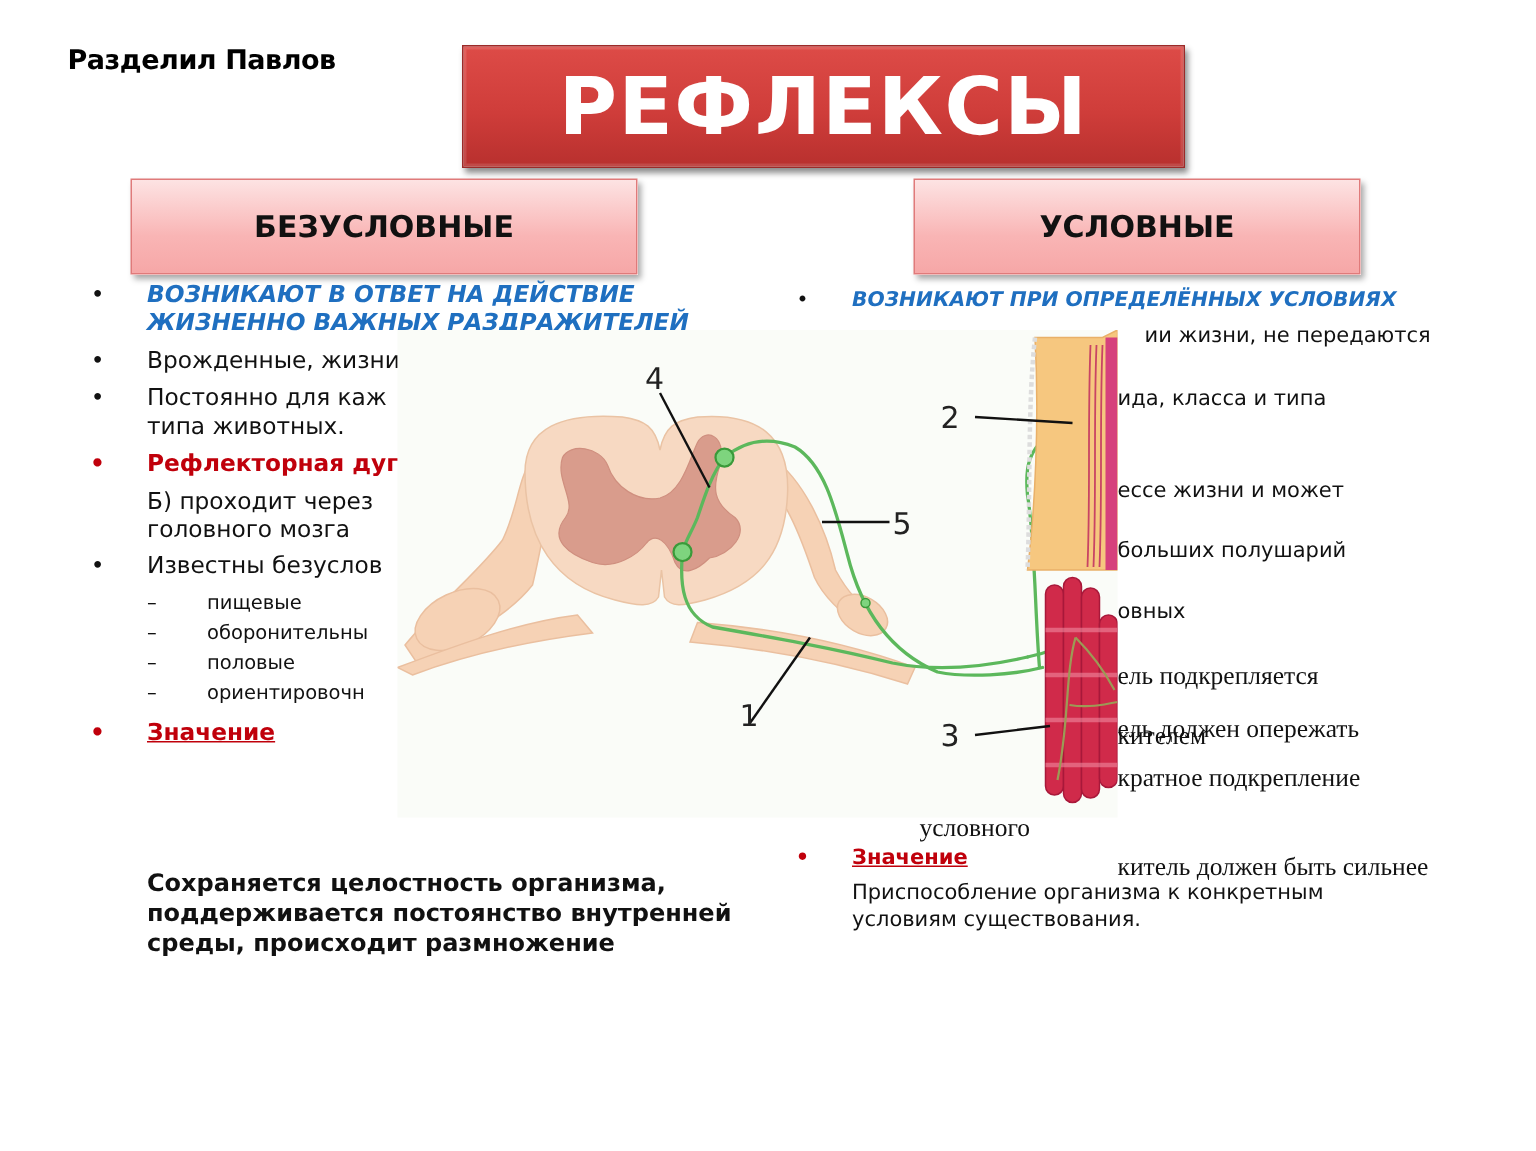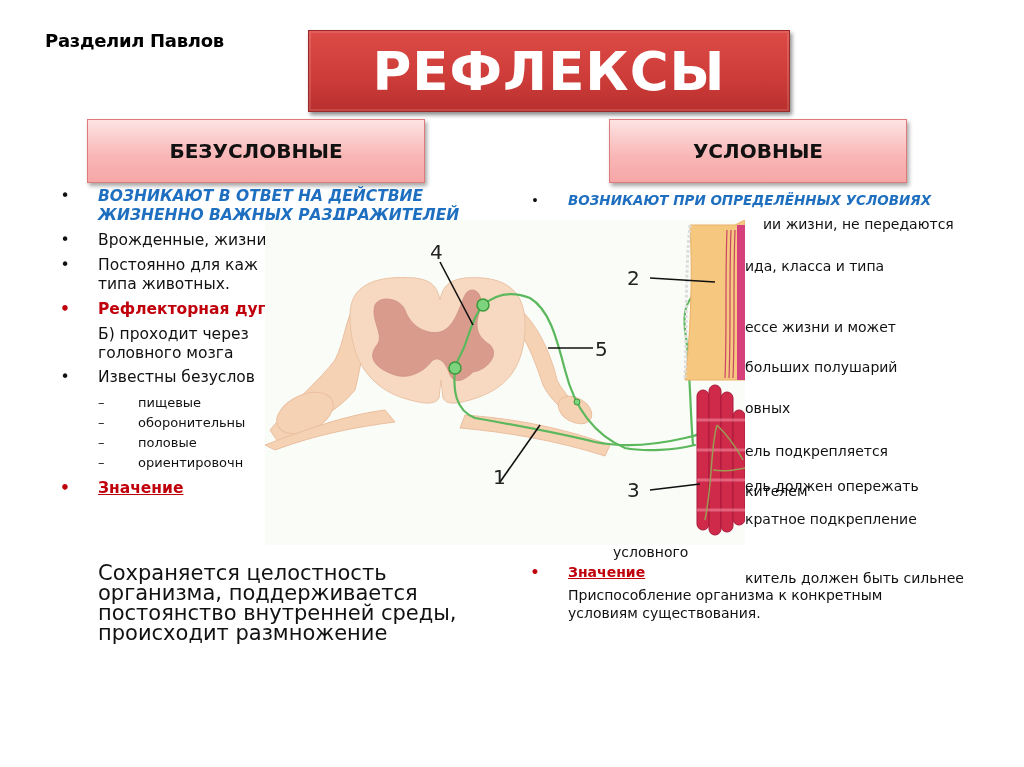--- a/index.html
+++ b/index.html
@@ -51,7 +51,7 @@
     .col-right .item { margin-bottom: 6px; }
 
     .frag { position: absolute; font-size: 14px; color: #111; white-space: nowrap; }
-    .frag.small { font-size: 14px; line-height: 14px; }
+    .frag.small { font-size: 17px; line-height: 14px; font-family: Liberation Serif, serif; }
 
     .diagram {
       left: 265px; top: 220px; width: 480px; height: 325px;

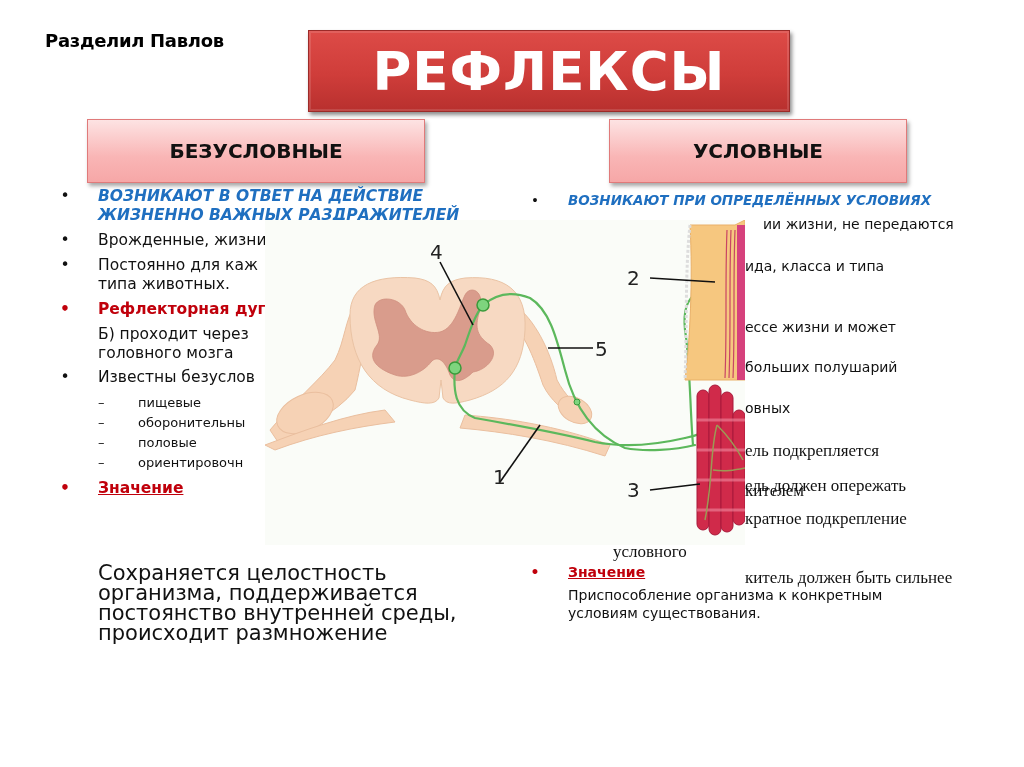--- a/index.html
+++ b/index.html
@@ -60,7 +60,7 @@
     .diagram svg { display: block; }
     .dlabel { position: absolute; font-size: 20px; color: #222; font-family: "DejaVu Sans", sans-serif; }
 
-    .bottom-left { left: 98px; top: 563px; width: 400px; font-size: 21px; line-height: 20px; }
+    .bottom-left { left: 98px; top: 579px; width: 400px; font-size: 16px; line-height: 20px; font-weight: bold; }
     .bottom-right { left: 568px; top: 586px; width: 380px; font-size: 14px; line-height: 18px; }
   </style>
 </head>

